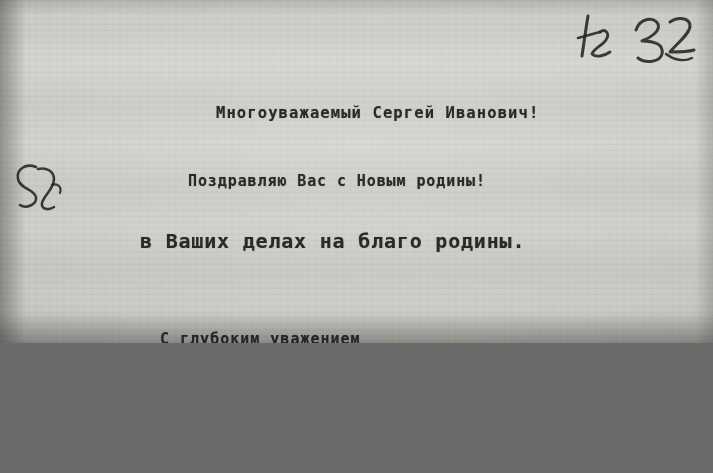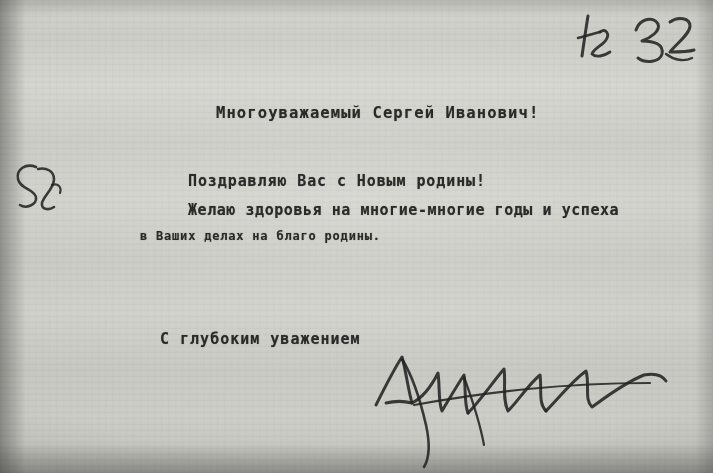--- a/index.html
+++ b/index.html
@@ -10,7 +10,7 @@
   #page {
     position: relative;
     width: 713px;
-    height: 473px;
+    height: 343px;
     overflow: hidden;
     background: #cfcfc9;
     font-family: "Liberation Serif", serif;

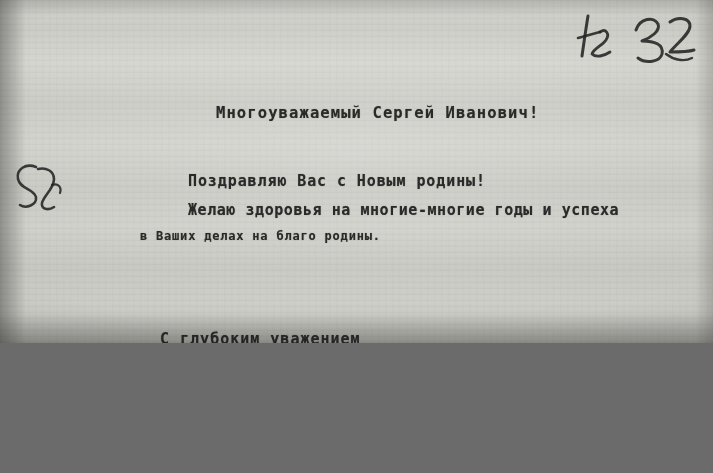--- a/index.html
+++ b/index.html
@@ -189,7 +189,6 @@
 
   <div class="typed" id="body-line-1">Поздравляю Вас с Новым родины!</div>
 
-  <div class="typed" id="body-line-2">Желаю здоровья на многие-многие годы и успеха</div>
 
   <div class="typed" id="body-line-3">в Ваших делах на благо родины.</div>
 

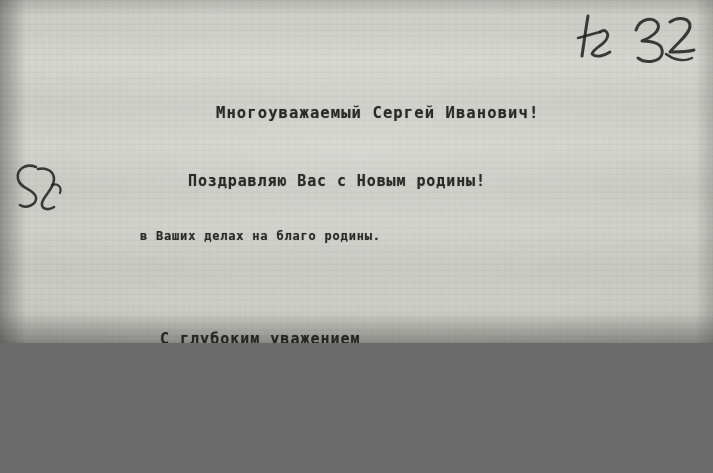--- a/index.html
+++ b/index.html
@@ -105,7 +105,7 @@
   #body-line-3 {
     left: 140px;
     top: 229px;
-    font-size: 12px;
+    font-size: 20px;
     letter-spacing: 0.8px;
   }
   #closing {

